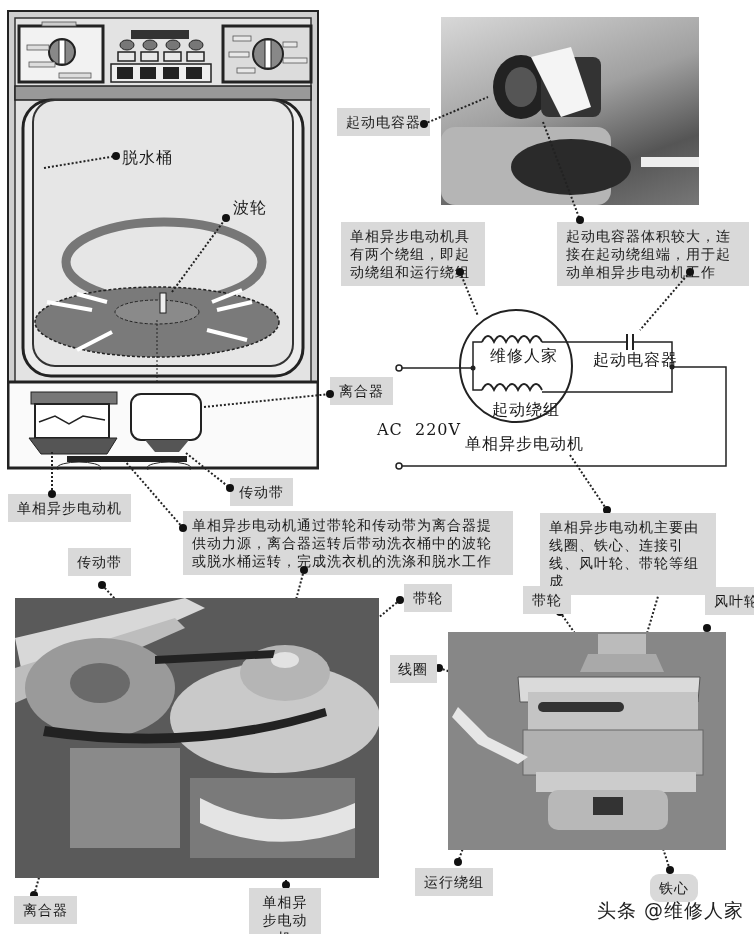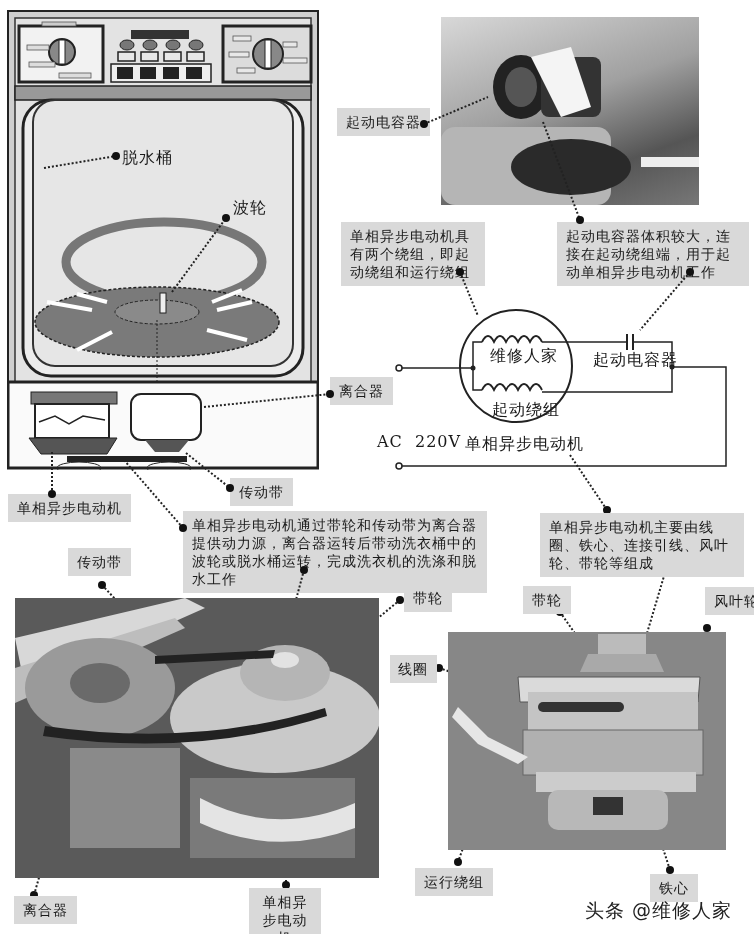--- a/index.html
+++ b/index.html
@@ -187,7 +187,7 @@
 <div class="plain" style="left:490px;top:346px;">维修人家</div>
 <div class="plain" style="left:492px;top:400px;">起动绕组</div>
 <div class="plain" style="left:593px;top:350px;">起动电容器</div>
-<div class="plain" style="left:377px;top:432px;white-space:pre;">AC  220V</div>
+<div class="plain" style="left:377px;top:420px;white-space:pre;">AC  220V</div>
 <div class="plain" style="left:465px;top:434px;">单相异步电动机</div>
 
 <div class="label multi" style="left:540px;top:513px;width:204px;">单相异步电动机主要由线圈、铁心、连接引线、风叶轮、带轮等组成</div>

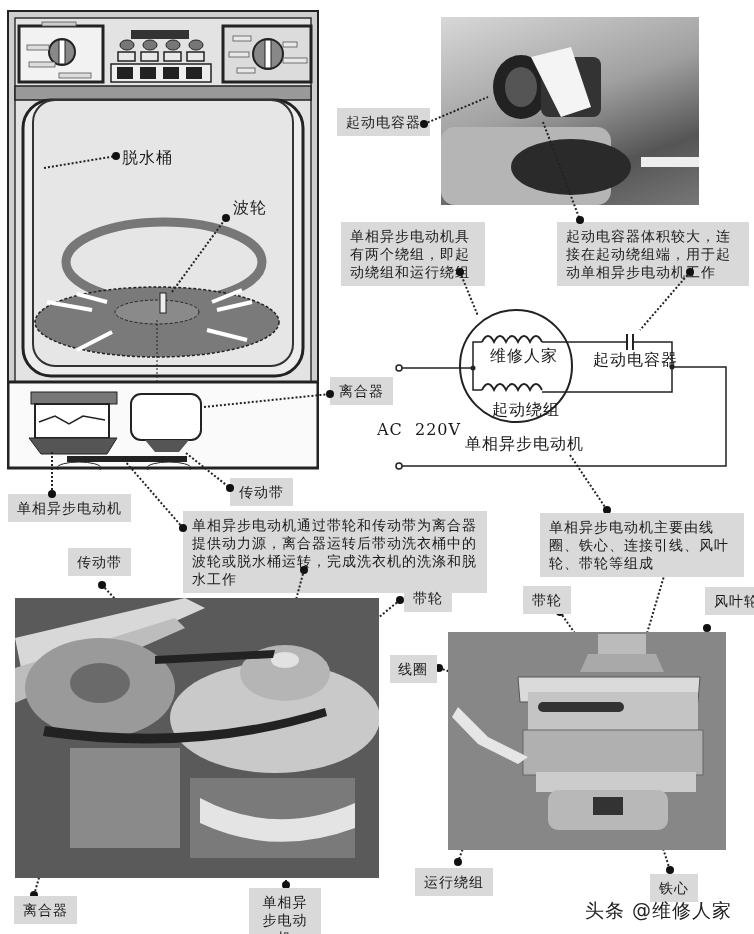--- a/index.html
+++ b/index.html
@@ -100,7 +100,7 @@
 <div class="label" style="left:330px;top:377px;">离合器</div>
 <div class="label" style="left:230px;top:478px;">传动带</div>
 <div class="label" style="left:8px;top:494px;">单相异步电动机</div>
-<div class="label multi" style="left:183px;top:511px;width:304px;">单相异步电动机通过带轮和传动带为离合器提供动力源，离合器运转后带动洗衣桶中的波轮或脱水桶运转，完成洗衣机的洗涤和脱水工作</div>
+<div class="label multi" style="left:183px;top:511px;width:330px;">单相异步电动机通过带轮和传动带为离合器提供动力源，离合器运转后带动洗衣桶中的波轮或脱水桶运转，完成洗衣机的洗涤和脱水工作</div>
 
 <div class="photo" style="left:441px;top:17px;width:258px;height:188px;background:linear-gradient(160deg,#d8d8d8 0%,#a0a0a0 45%,#555 75%,#777 100%);">
   <svg width="258" height="188">

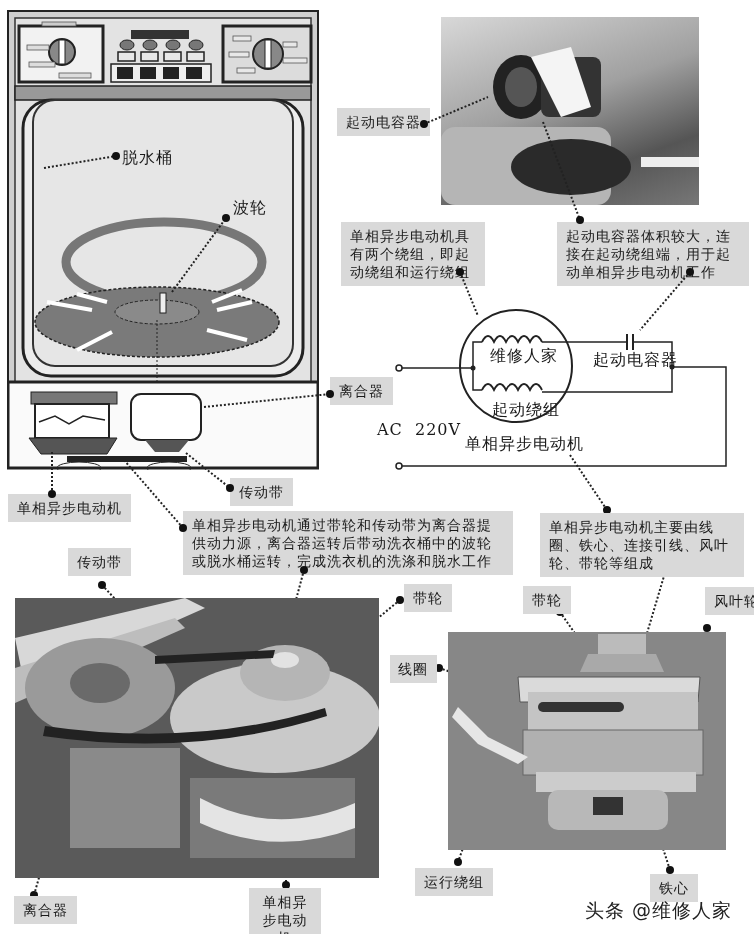--- a/index.html
+++ b/index.html
@@ -190,7 +190,7 @@
 <div class="plain" style="left:377px;top:420px;white-space:pre;">AC  220V</div>
 <div class="plain" style="left:465px;top:434px;">单相异步电动机</div>
 
-<div class="label multi" style="left:540px;top:513px;width:204px;">单相异步电动机主要由线圈、铁心、连接引线、风叶轮、带轮等组成</div>
+<div class="label multi" style="left:540px;top:513px;width:176px;">单相异步电动机主要由线圈、铁心、连接引线、风叶轮、带轮等组成</div>
 <div class="photo" style="left:448px;top:632px;width:278px;height:218px;background:#8c8c8c;">
   <svg width="278" height="218">
     <rect x="0" y="0" width="278" height="218" fill="#878787"></rect>

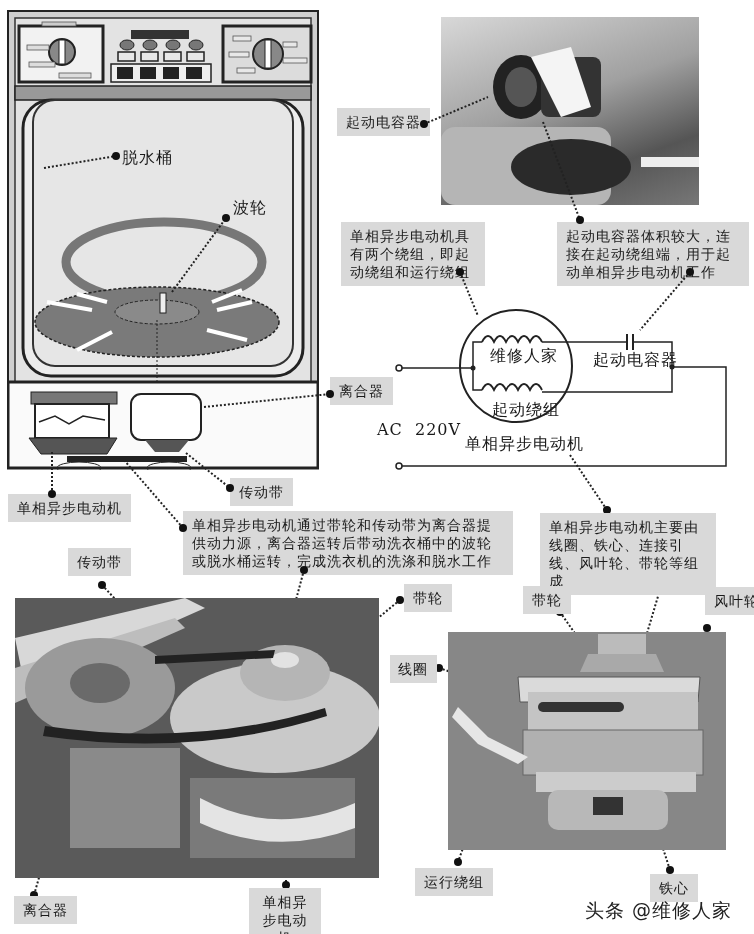--- a/index.html
+++ b/index.html
@@ -210,7 +210,7 @@
 <div class="label" style="left:705px;top:587px;">风叶轮</div>
 <div class="label" style="left:390px;top:655px;padding-left:8px;">线圈</div>
 <div class="label" style="left:415px;top:868px;">运行绕组</div>
-<div class="label" style="left:650px;top:874px;">铁心</div>
+<div class="label" style="left:650px;top:874px;border-radius:9px;">铁心</div>
 
 <div class="photo" style="left:15px;top:598px;width:364px;height:280px;background:#5c5c5c;">
   <svg width="364" height="280">

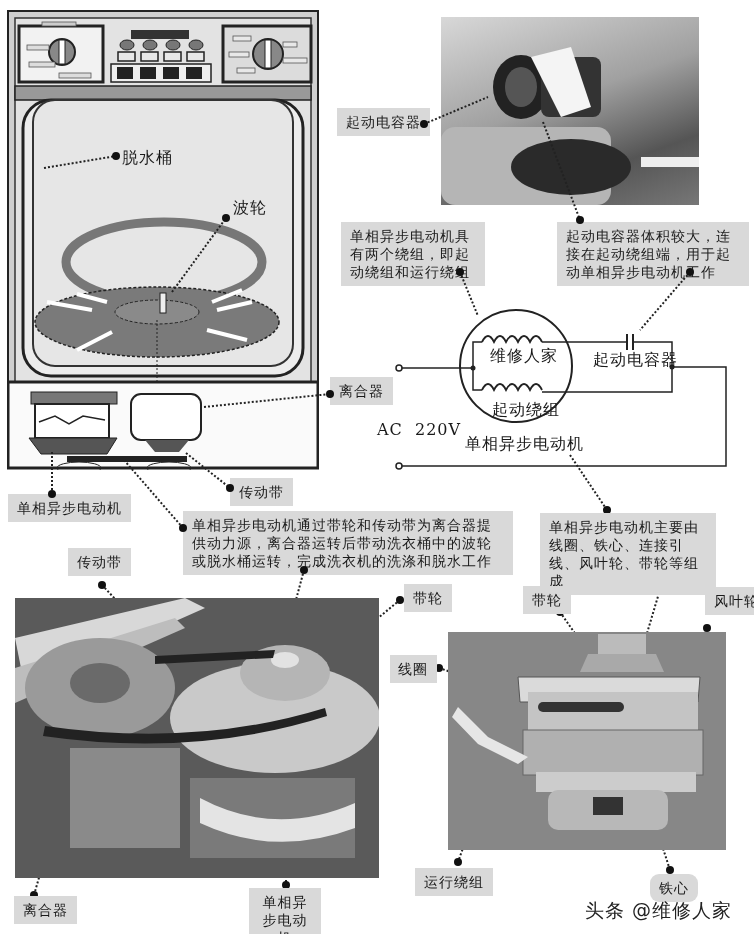--- a/index.html
+++ b/index.html
@@ -12,7 +12,7 @@
   .photo { position: absolute; background: #6f6f6f; overflow: hidden; }
   svg.overlay { position: absolute; left: 0; top: 0; pointer-events: none; }
   .plain { position: absolute; font-size: 16px; letter-spacing: 1px; white-space: nowrap; }
-  .watermark { position: absolute; right: 22px; bottom: 10px; font-family: "DejaVu Sans", sans-serif;
+  .watermark { position: absolute; right: 10px; bottom: 10px; font-family: "DejaVu Sans", sans-serif;
                font-size: 19px; color: #222; letter-spacing: 1px; }
 </style>
 </head>

